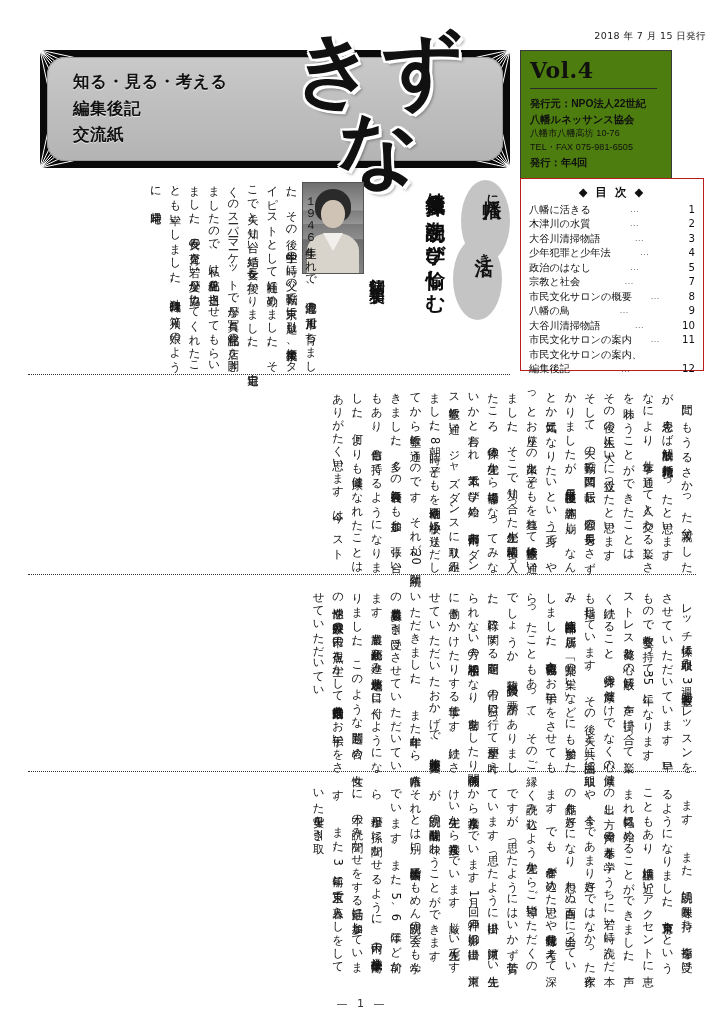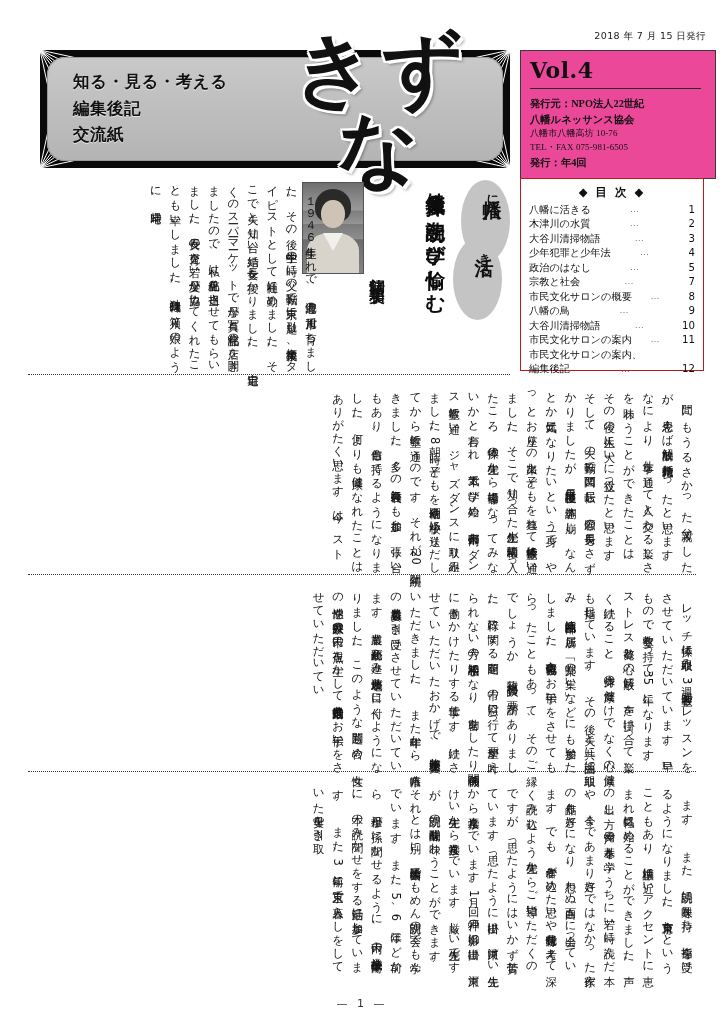--- a/index.html
+++ b/index.html
@@ -59,9 +59,9 @@
 
   
   .volbox{
-    position:absolute;left:520px;top:50px;width:196px;
+    position:absolute;left:520px;top:50px;width:152px;
     border:1px solid #3a3a3a;box-sizing:border-box;
-    background:#ec4899;padding:6px 14px 8px 9px;
+    background:#4d7c0f;padding:6px 14px 8px 9px;
   }
   .vol-num{
     font-size:22px;font-weight:700;letter-spacing:.5px;

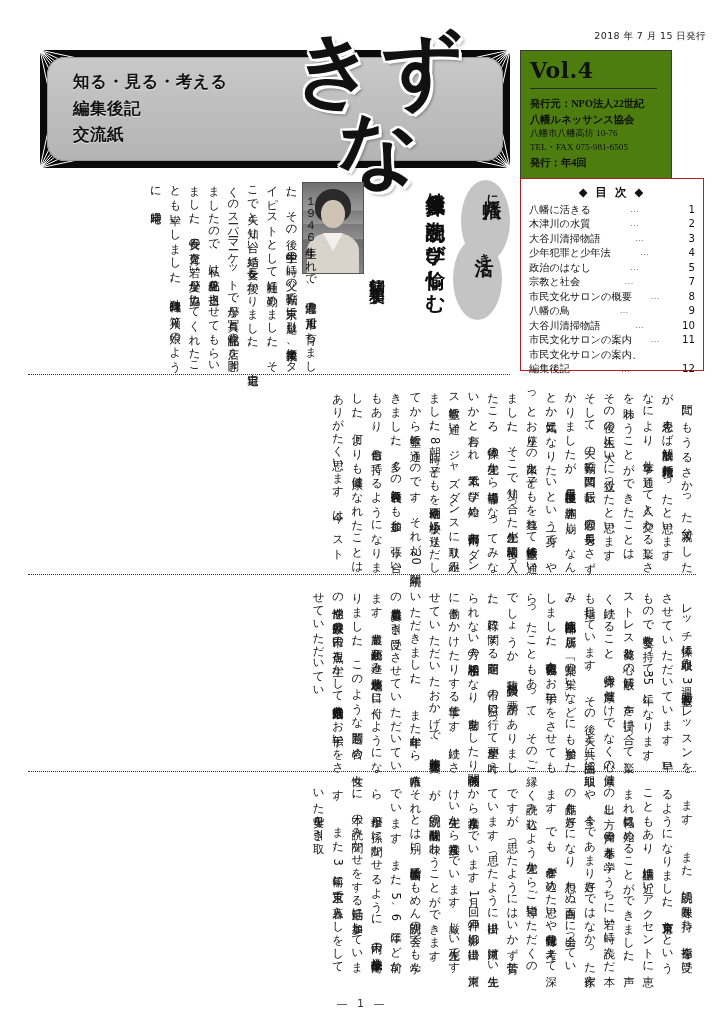--- a/index.html
+++ b/index.html
@@ -71,7 +71,7 @@
   .vol-rule{border-top:1.6px solid #2a2a2a;margin:0 0 7px 0;}
   .pub{
     font-size:10.3px;line-height:1.52;font-weight:700;
-    font-family:Liberation Serif, serif;
+    font-family:Liberation Sans, sans-serif;
   }
   .pub .small{font-size:9px;font-weight:400;letter-spacing:.1px;}
 

